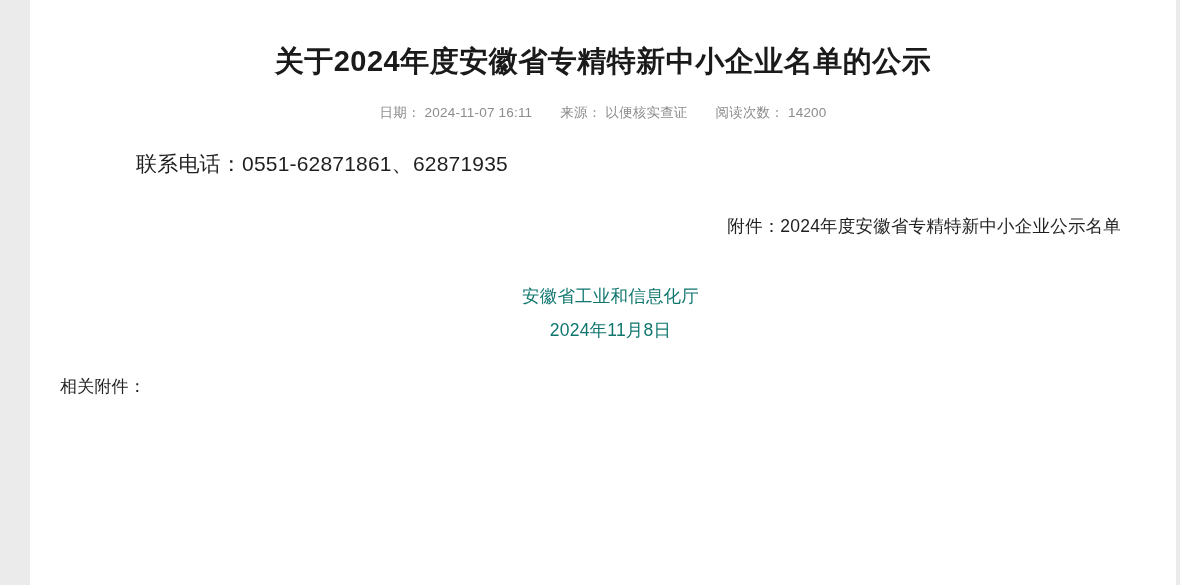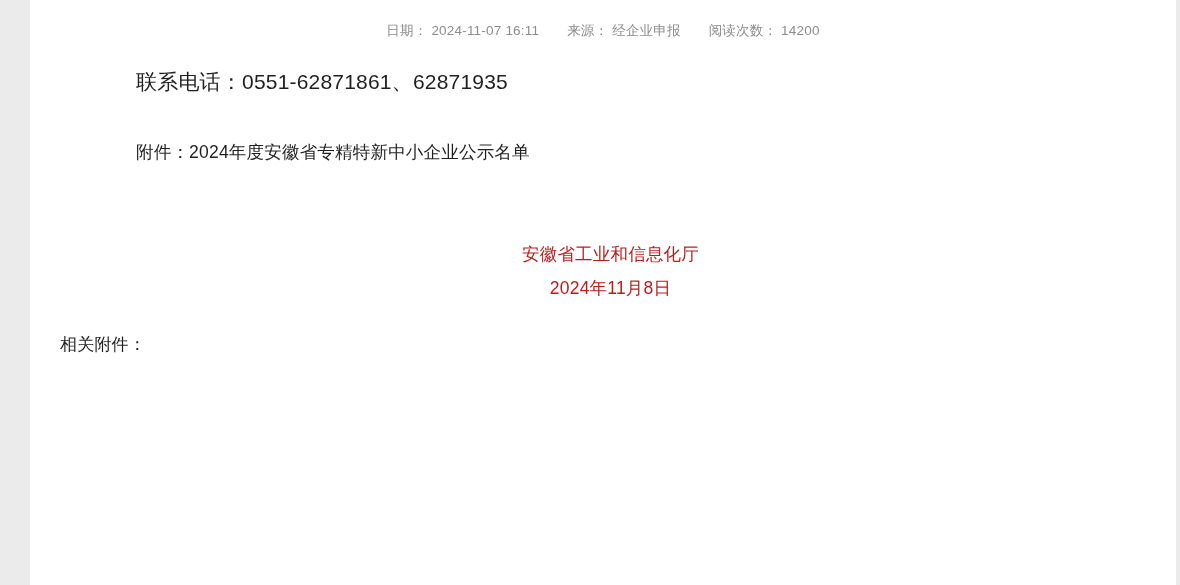--- a/index.html
+++ b/index.html
@@ -113,6 +113,7 @@
 <div id="page">
   <div class="sheet">
 
+    <h1 class="doc-title">关于2024年度安徽省专精特新中小企业名单的公示</h1>
 
     <div class="meta">
       <span class="meta-item">

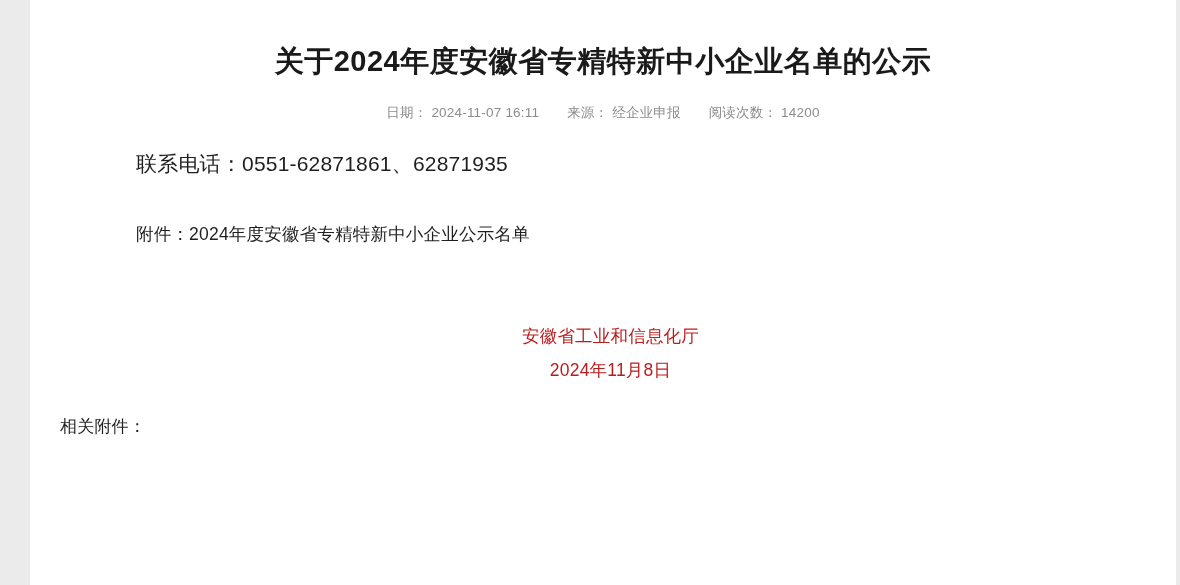--- a/index.html
+++ b/index.html
@@ -122,7 +122,7 @@
       </span>
       <span class="meta-item">
         <span class="label">来源：</span>
-        <span class="value">经企业申报</span>
+        <span class="value">以便核实查证</span>
       </span>
       <span class="meta-item">
         <span class="label">阅读次数：</span>

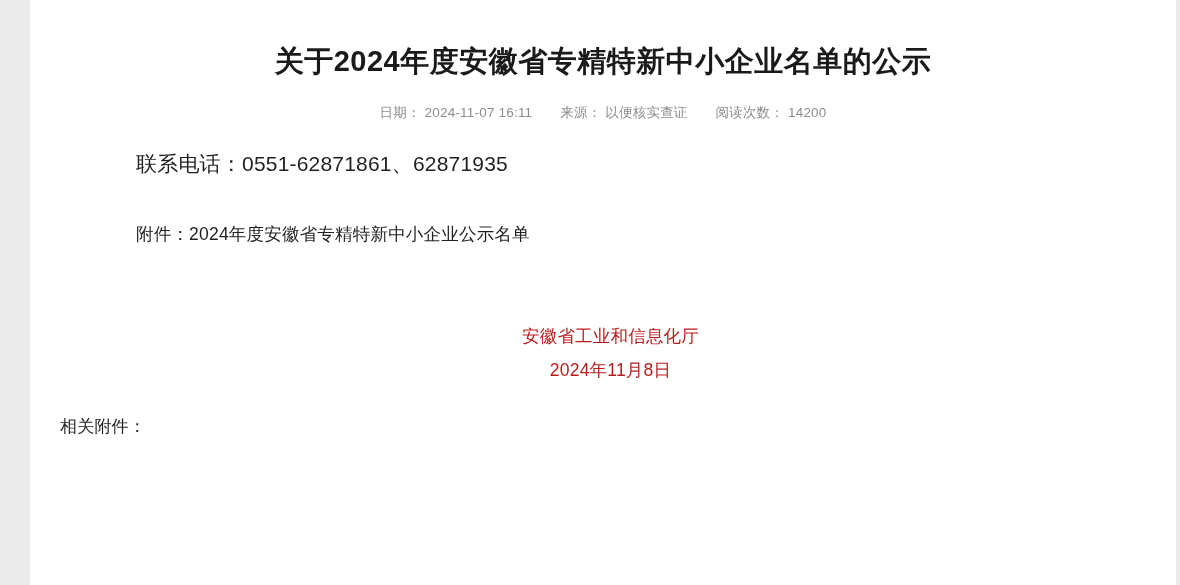--- a/index.html
+++ b/index.html
@@ -76,12 +76,13 @@
     letter-spacing: 0.2px;
   }
   p.attach-line {
-    margin: 32px 0 0 0;
+    margin: 24px 0 0 0;
     padding-left: 26px;
     font-size: 17.5px;
     line-height: 1.95;
     color: #1f1f1f;
     letter-spacing: 0.2px;
+    text-align: right;
   }
   .signature {
     margin-top: 68px;

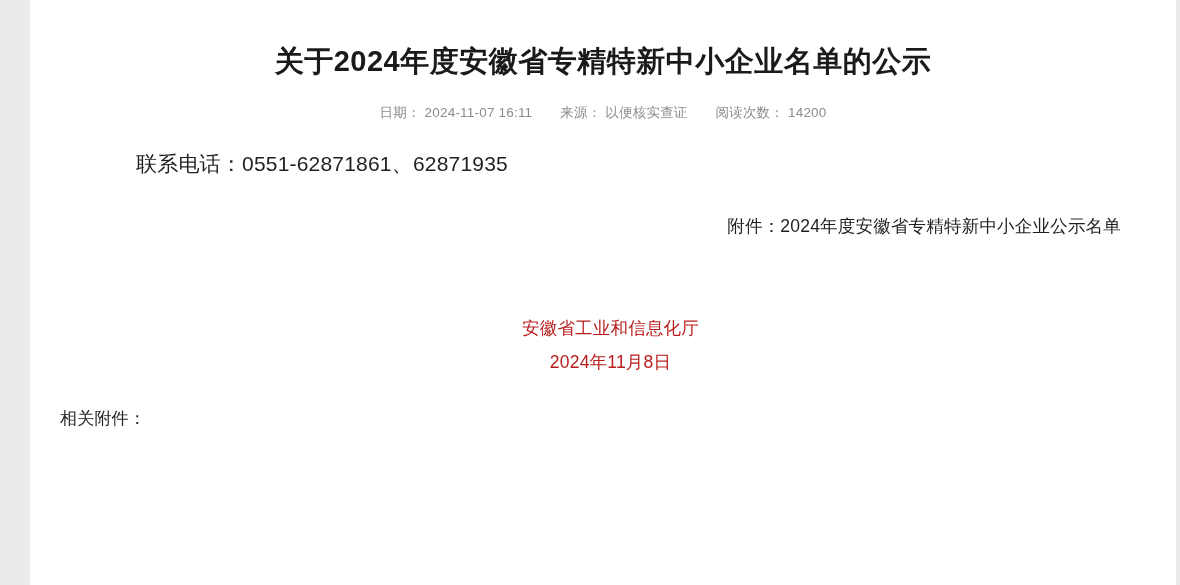--- a/index.html
+++ b/index.html
@@ -85,11 +85,11 @@
     text-align: right;
   }
   .signature {
-    margin-top: 68px;
+    margin-top: 36px;
     text-align: center;
     font-size: 17.5px;
     line-height: 1.95;
-    color: #b91c1c;
+    color: #0f766e;
     letter-spacing: 0.2px;
   }
   .signature .sign-org {

